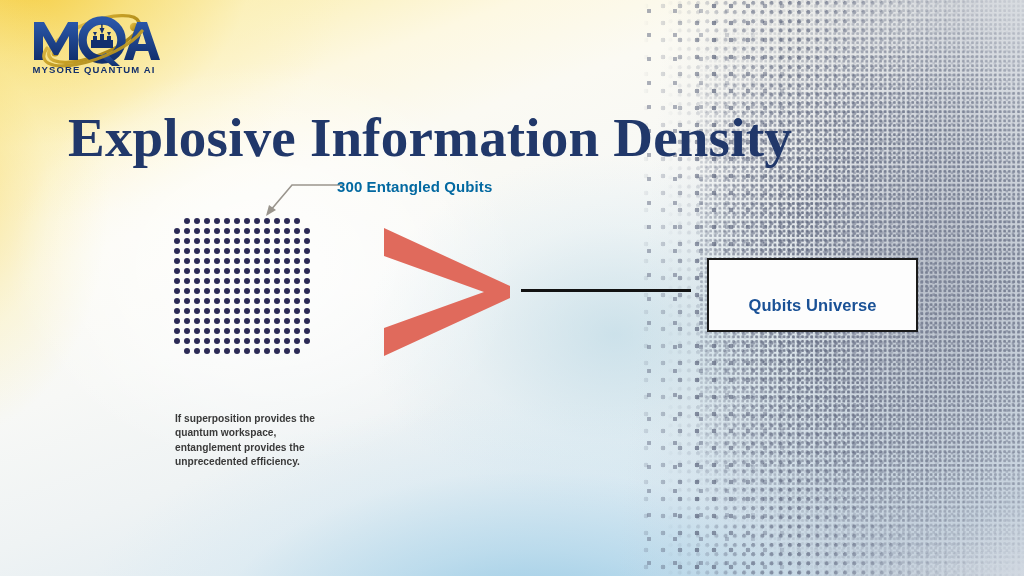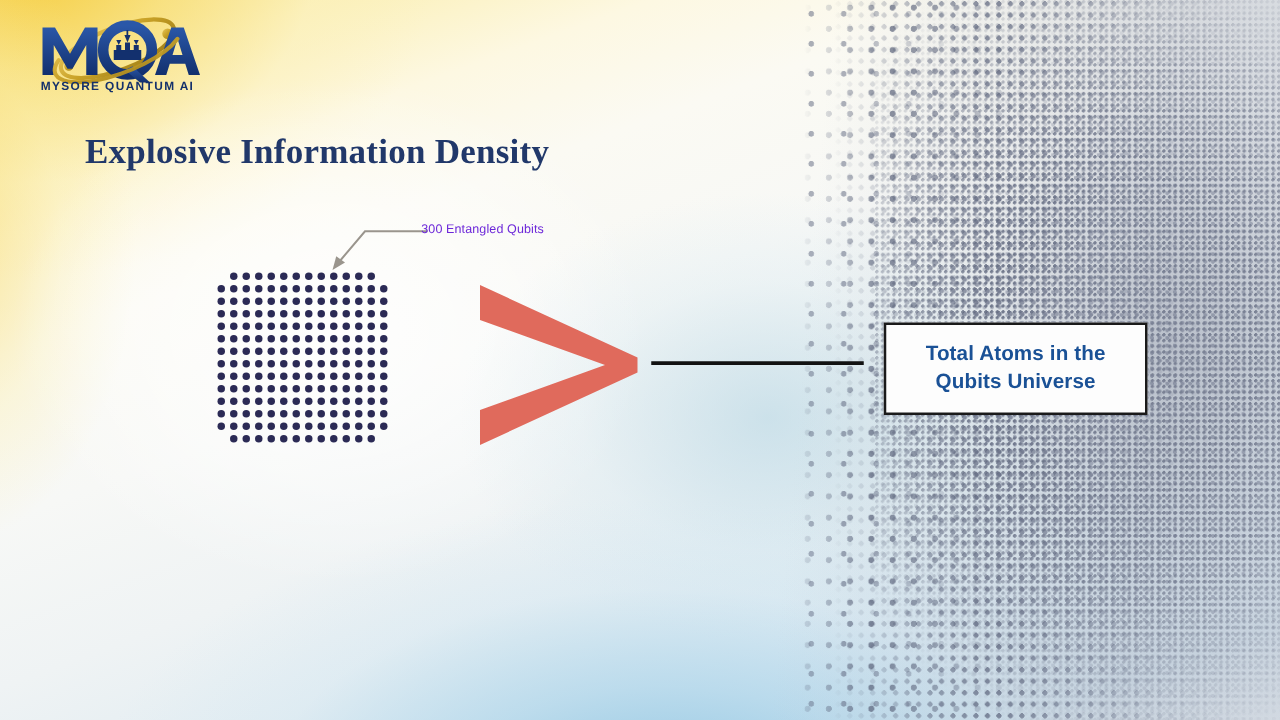--- a/index.html
+++ b/index.html
@@ -176,7 +176,7 @@
     left: 68px;
     top: 106px;
     font-family: "Liberation Serif", "DejaVu Serif", serif;
-    font-size: 28px;
+    font-size: 55px;
     font-weight: 700;
     color: #21386a;
     letter-spacing: 0.2px;

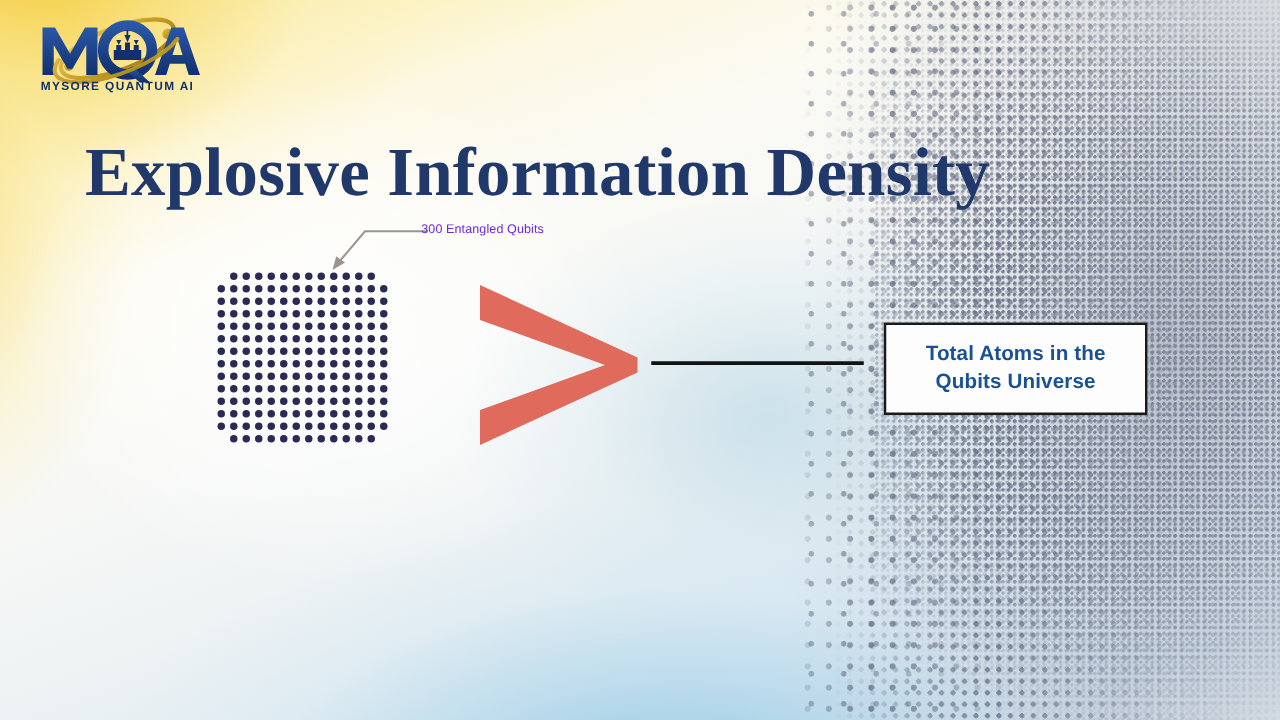--- a/index.html
+++ b/index.html
@@ -205,9 +205,9 @@
     position: absolute;
     left: 337px;
     top: 178px;
-    font-size: 10px;
-    font-weight: 400;
-    color: #6d28d9;
+    font-size: 15px;
+    font-weight: 700;
+    color: #0369a1;
     letter-spacing: 0.1px;
     white-space: nowrap;
   }

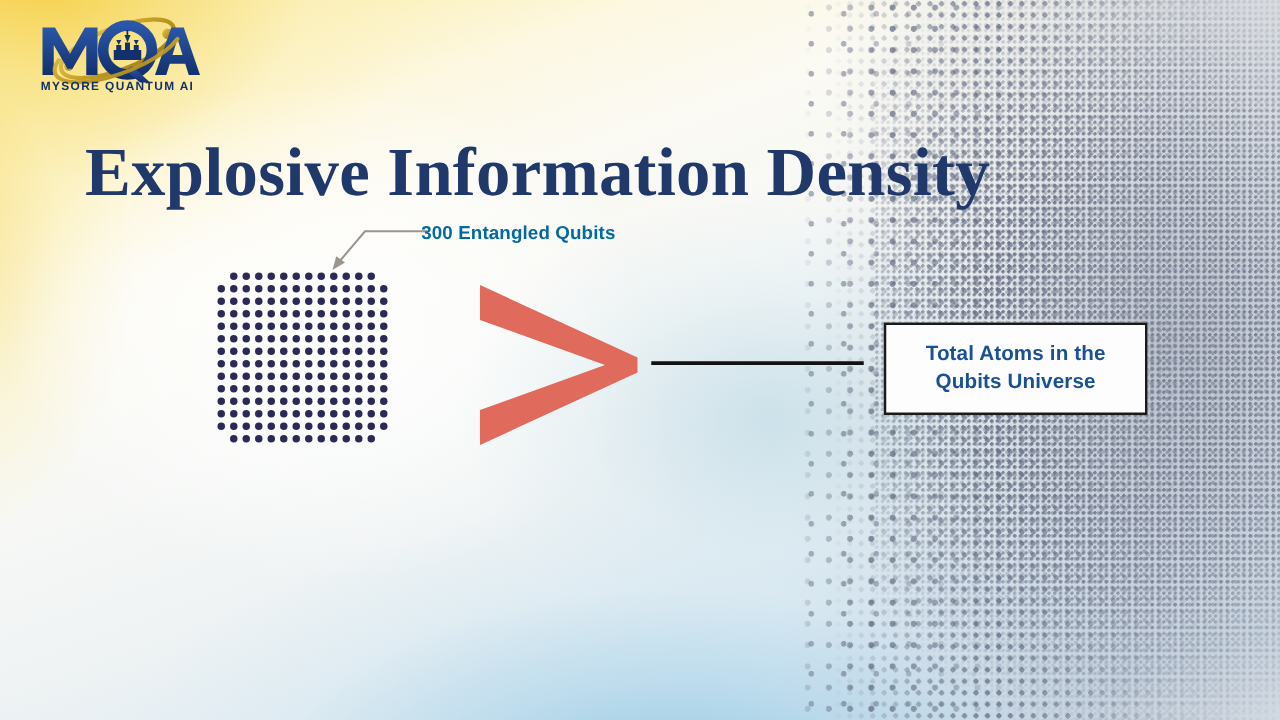--- a/index.html
+++ b/index.html
@@ -548,7 +548,7 @@
 
   <div class="universe-box">
     <div class="universe-box-text">
-      <span>Total Atoms in the</span><br>
+      <br>
       <span>Qubits Universe</span>
     </div>
   </div>

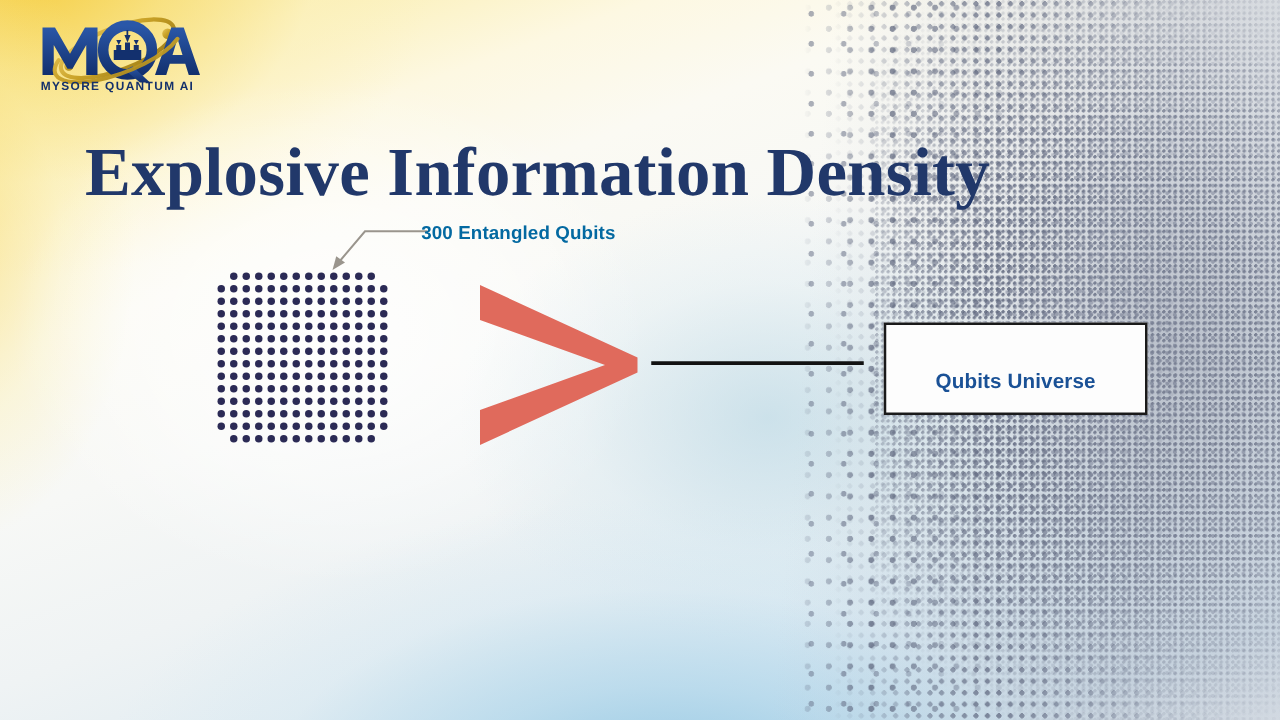--- a/index.html
+++ b/index.html
@@ -553,6 +553,7 @@
     </div>
   </div>
 
+  <div class="caption caption-left">If superposition provides the quantum workspace, entanglement provides the unprecedented efficiency.</div>
 
 </div>
 

